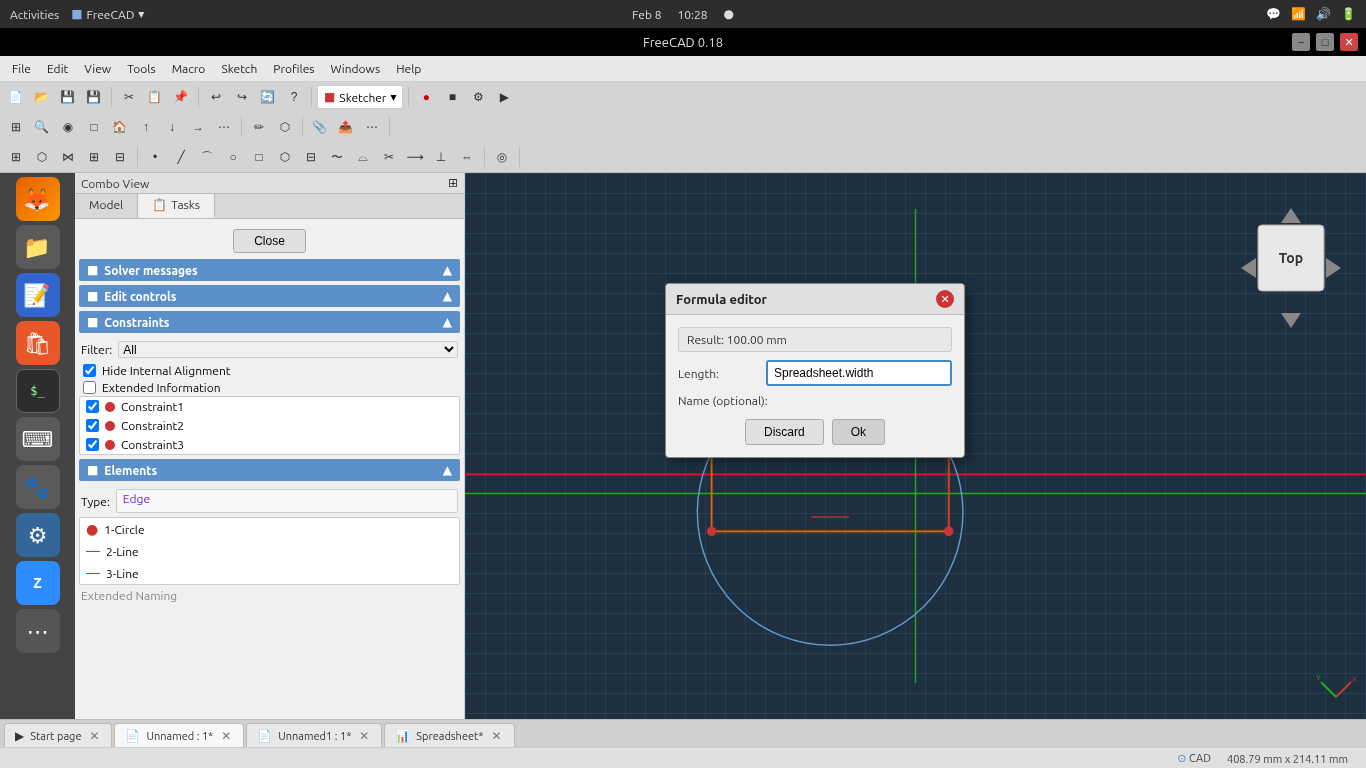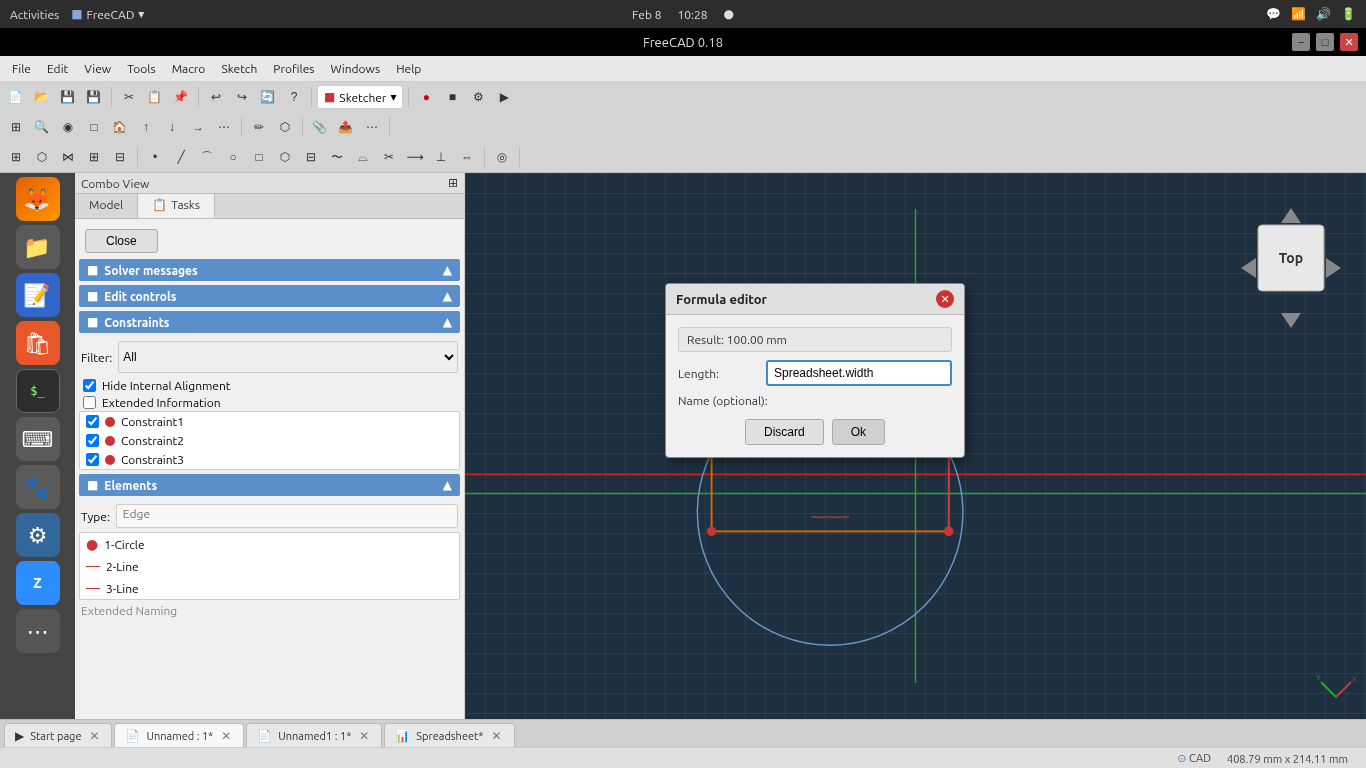--- a/index.html
+++ b/index.html
@@ -174,6 +174,7 @@
     }
     .close-btn-row {
       display: flex;
+      justify-content: center;
       padding: 6px;
     }
     .close-btn {

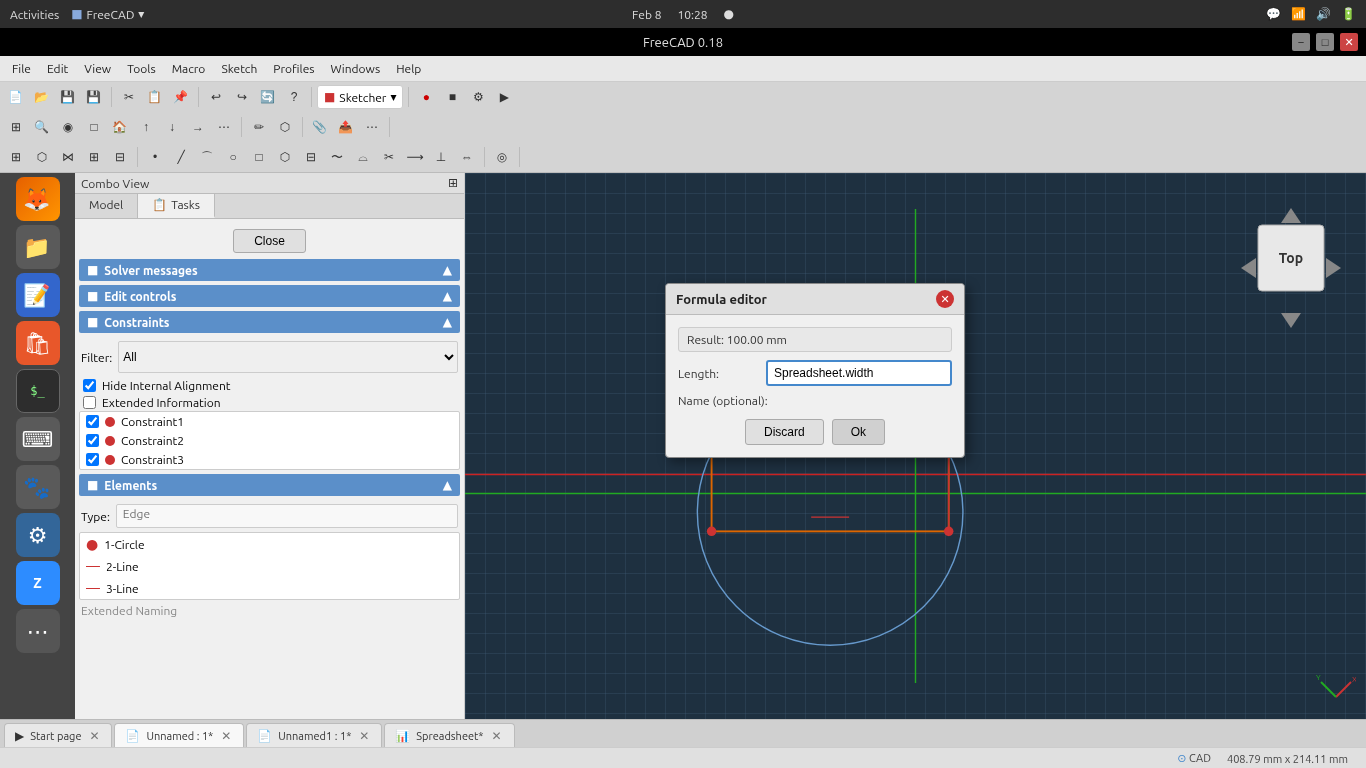--- a/index.html
+++ b/index.html
@@ -209,7 +209,7 @@
     }
     .filter-select {
       flex: 1;
-      height: 32px;
+      height: 17px;
       border: 1px solid #ccc;
       border-radius: 2px;
       font-size: 12px;

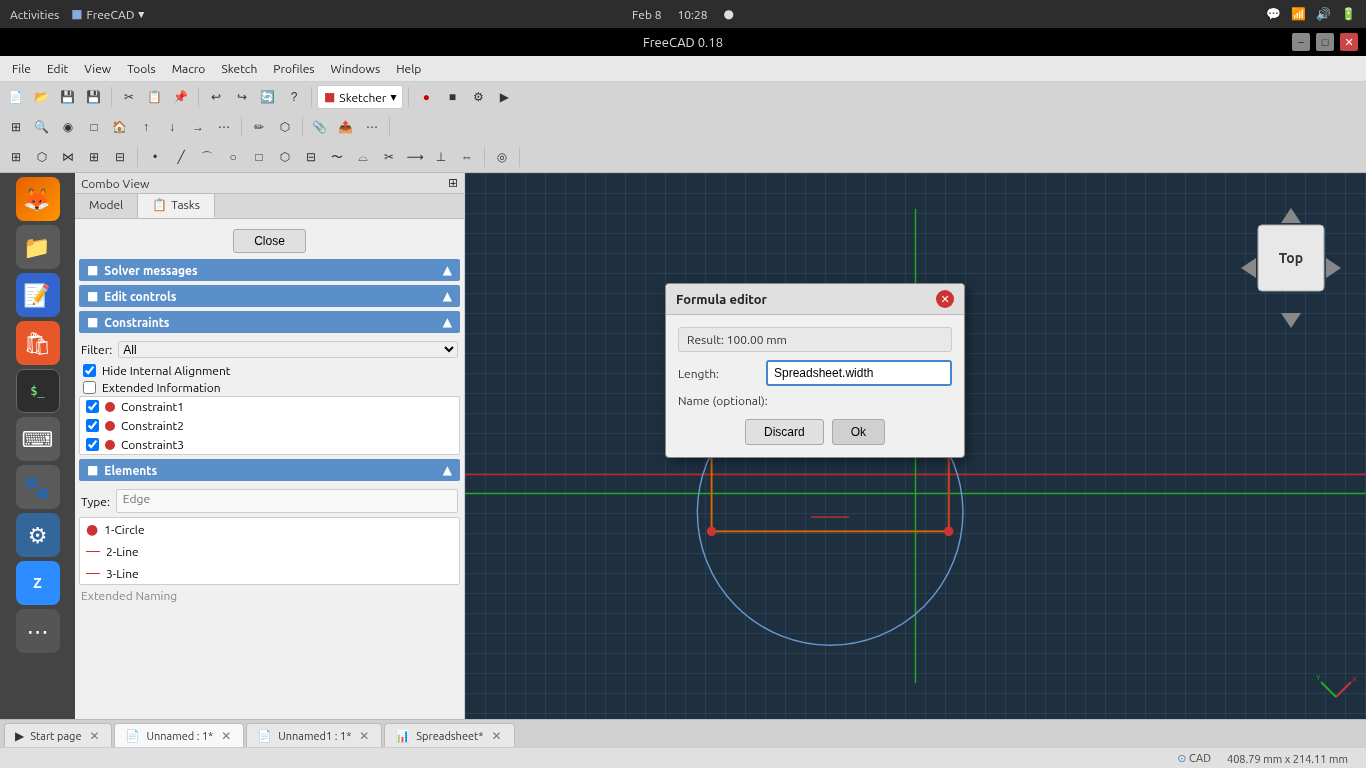--- a/index.html
+++ b/index.html
@@ -256,7 +256,7 @@
       border-radius: 2px;
       padding: 2px 6px;
       font-size: 12px;
-      color: #737373;
+      color: #6d28d9;
     }
 
     .element-list {

